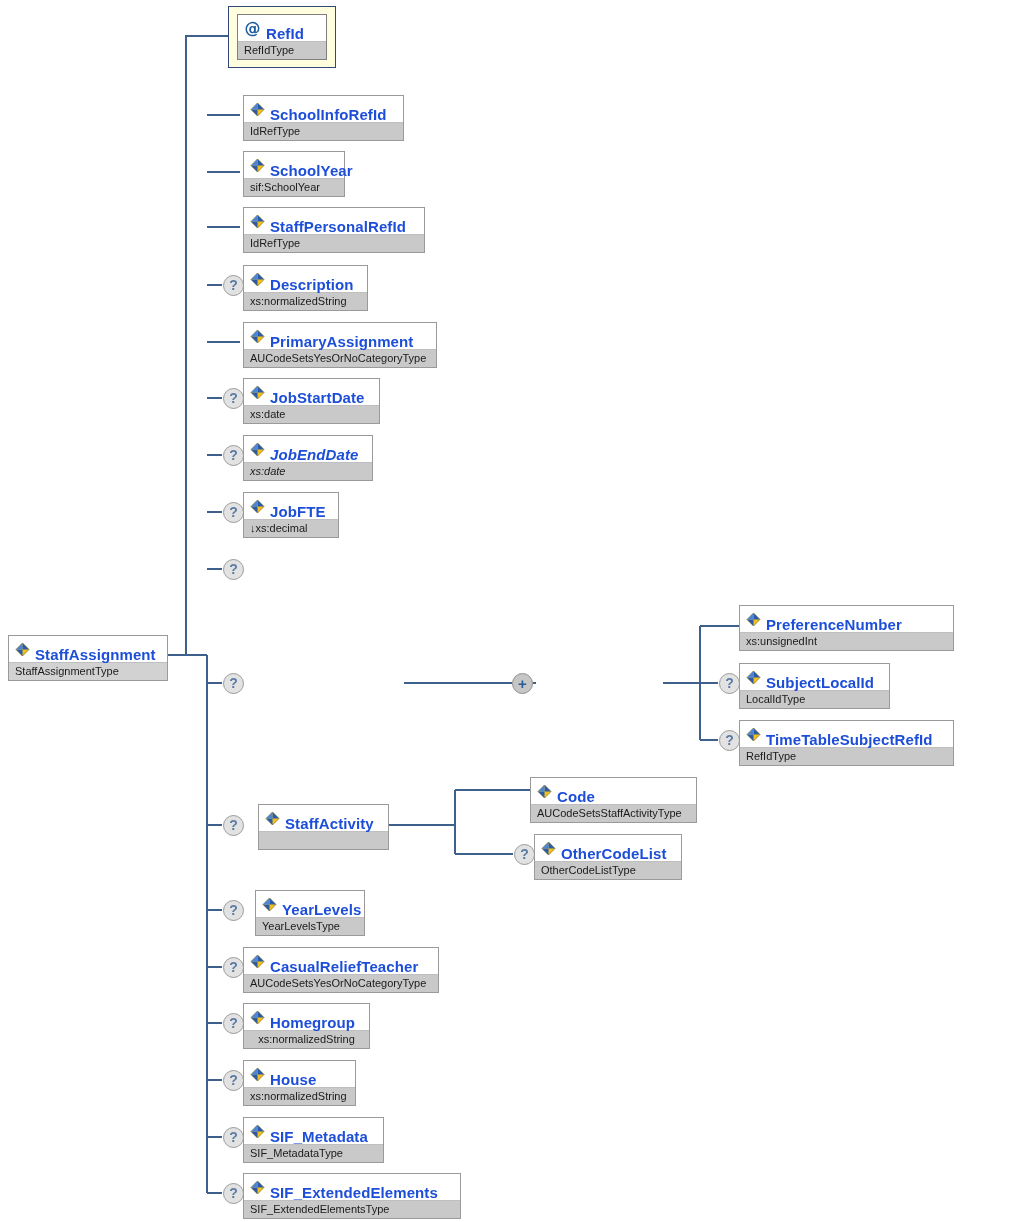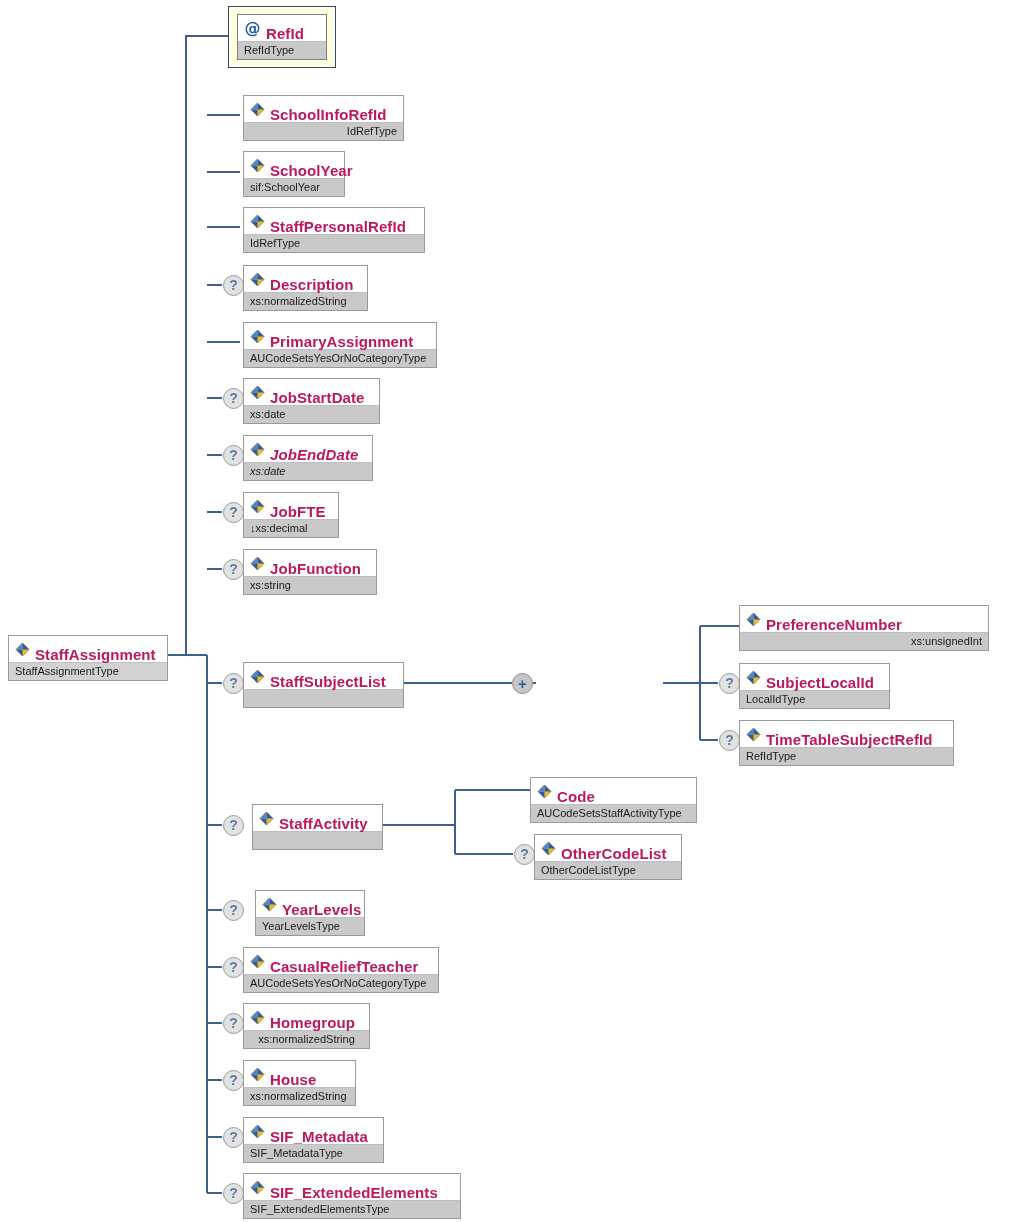--- a/index.html
+++ b/index.html
@@ -25,7 +25,7 @@
     white-space:nowrap;
   }
   .node .nm{
-    font-size:15px;font-weight:bold;color:#be185d;
+    font-size:15px;font-weight:bold;color:#1d4ed8;
     letter-spacing:.1px;line-height:26px;margin-top:11px;
   }
   .node .typerow{

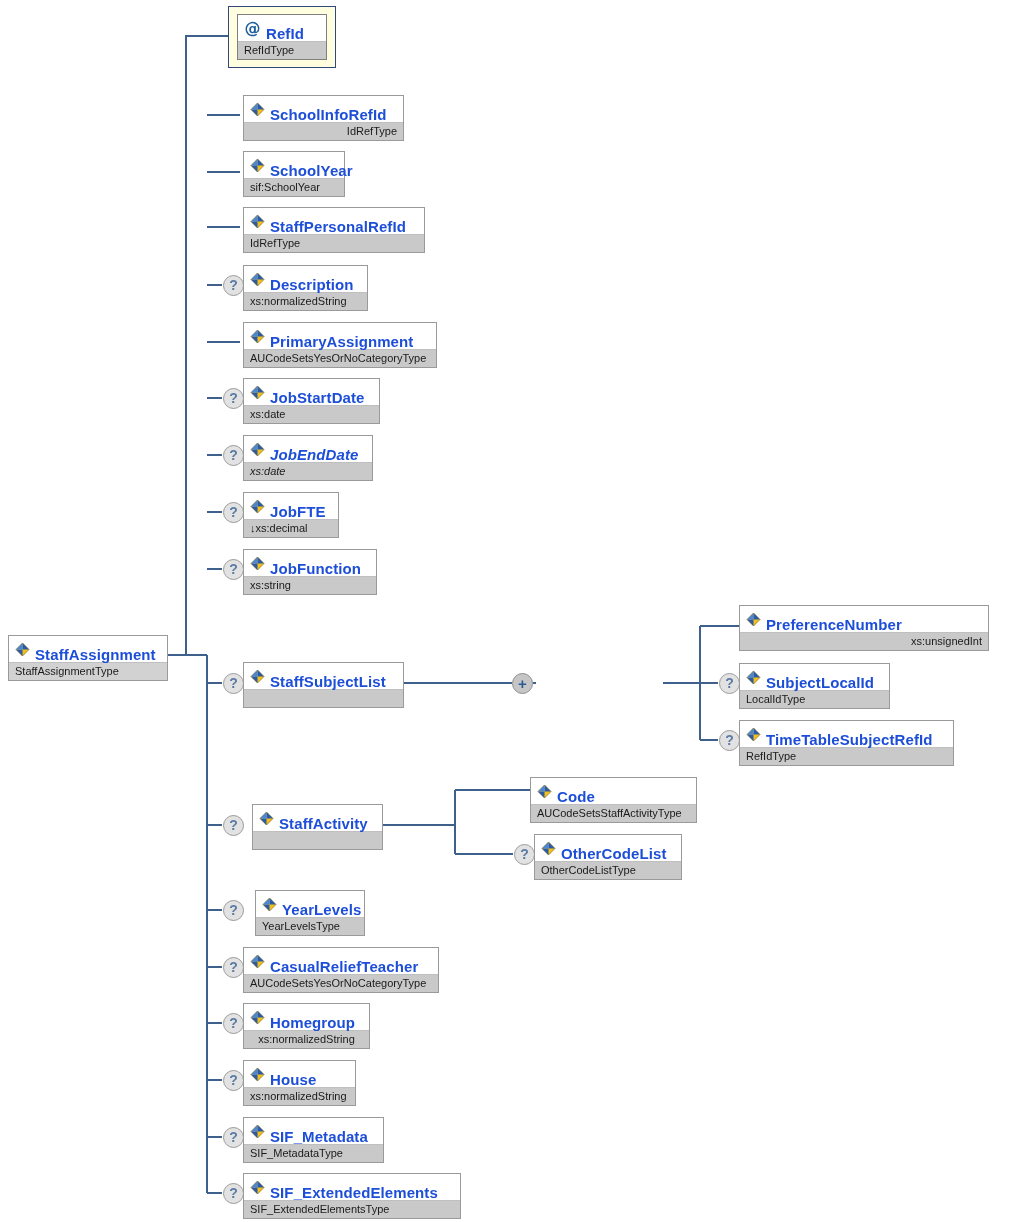--- a/index.html
+++ b/index.html
@@ -155,7 +155,7 @@
     </div>
   </div>
 
-  <div class="node" style="left:243px;top:95px;width:161px;text-align:right;">
+  <div class="node" style="left:243px;top:95px;width:161px;">
     <div class="inner">
       <div class="namerow">
         <span class="eicon">

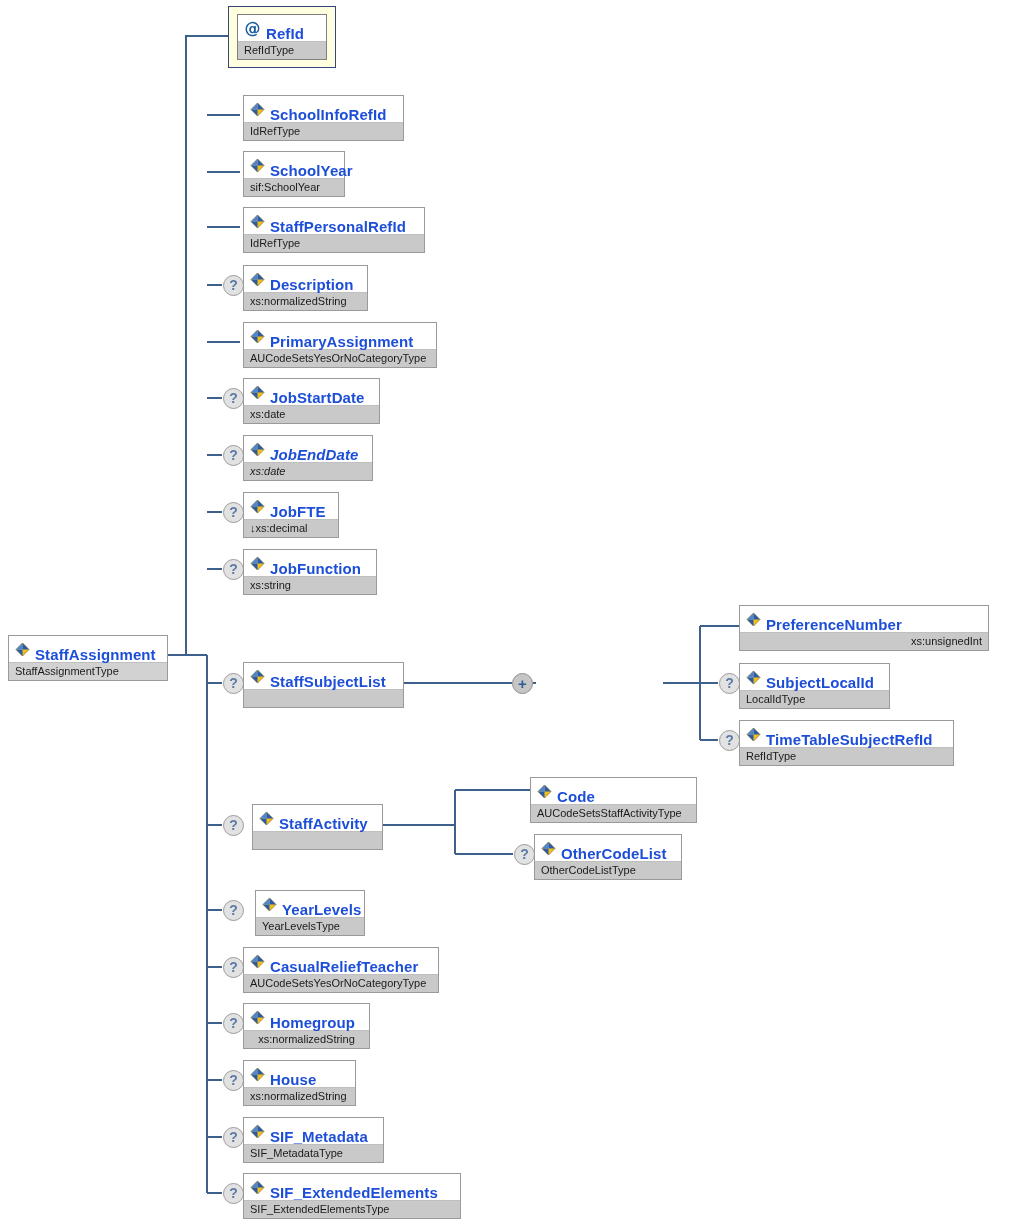--- a/index.html
+++ b/index.html
@@ -296,22 +296,6 @@
   </div>
 
   <div class="qmark" style="left:223px;top:559px;">?</div>
-  <div class="node" style="left:243px;top:549px;width:134px;">
-    <div class="inner">
-      <div class="namerow">
-        <span class="eicon">
-          <svg width="15" height="15" viewBox="0 0 15 15">
-              <polygon points="7.5,1 14,7.5 7.5,14 1,7.5" fill="#f3c01b" stroke="#8a6d10" stroke-width="0.7"></polygon>
-              <polygon points="7.5,1 14,7.5 7.5,7.5" fill="#2b5ba8"></polygon>
-              <polygon points="1,7.5 7.5,7.5 7.5,14" fill="#2b5ba8"></polygon>
-              <polygon points="7.5,1 7.5,7.5 1,7.5" fill="#4a86d8"></polygon>
-            </svg>
-        </span>
-        <span class="nm">JobFunction</span>
-      </div>
-      <div class="typerow">xs:string</div>
-    </div>
-  </div>
 
   <div class="qmark" style="left:223px;top:673px;">?</div>
   <div class="node empty-type" style="left:243px;top:662px;width:161px;">

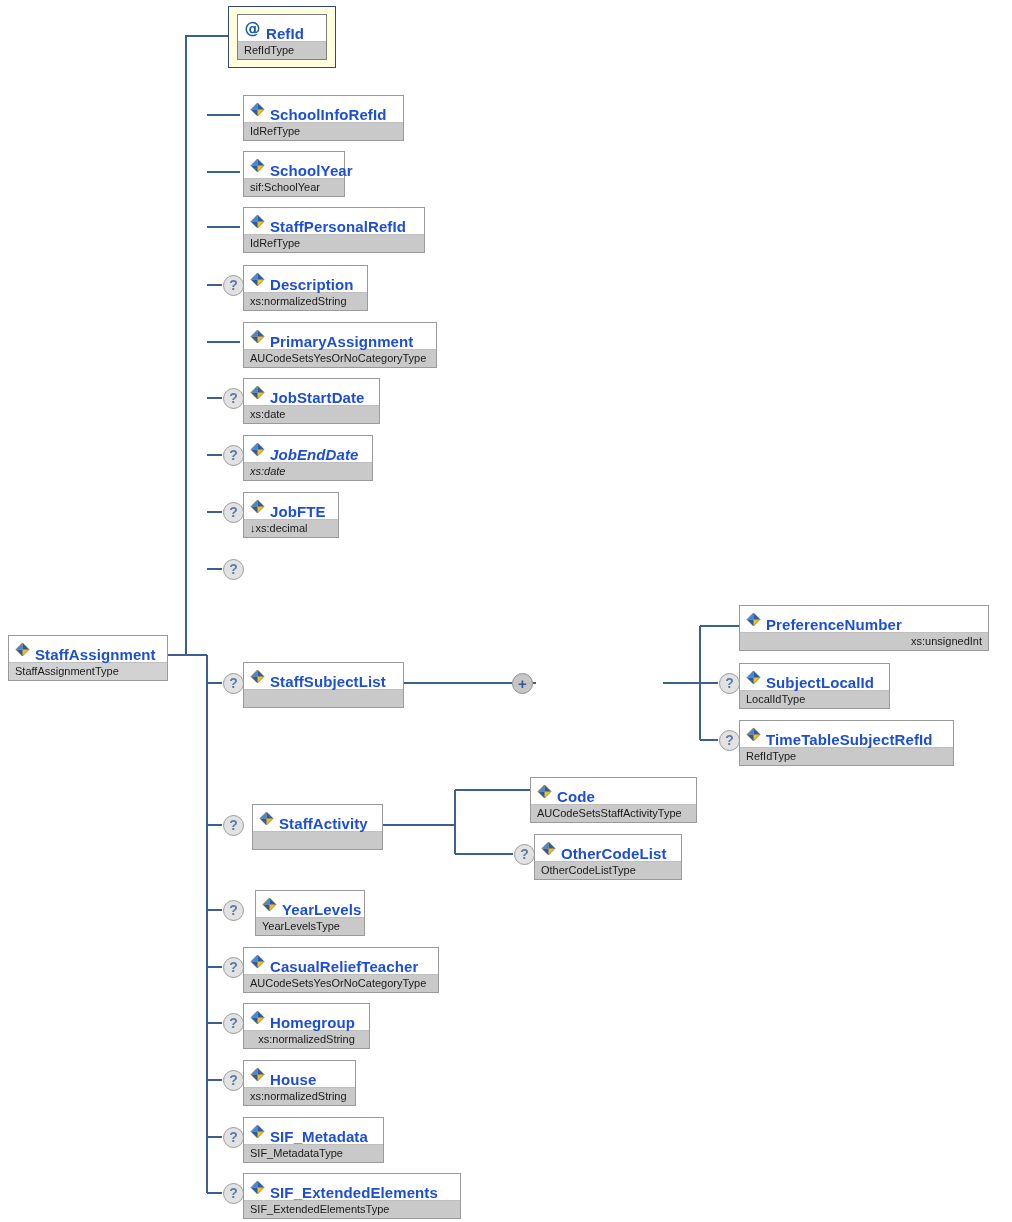--- a/index.html
+++ b/index.html
@@ -318,7 +318,7 @@
   <div class="plusmark" style="left:512px;top:673px;">+</div>
 
 
-  <div class="node" style="left:739px;top:605px;width:250px;text-align:right;">
+  <div class="node" style="left:739px;top:605px;width:215px;">
     <div class="inner">
       <div class="namerow">
         <span class="eicon">

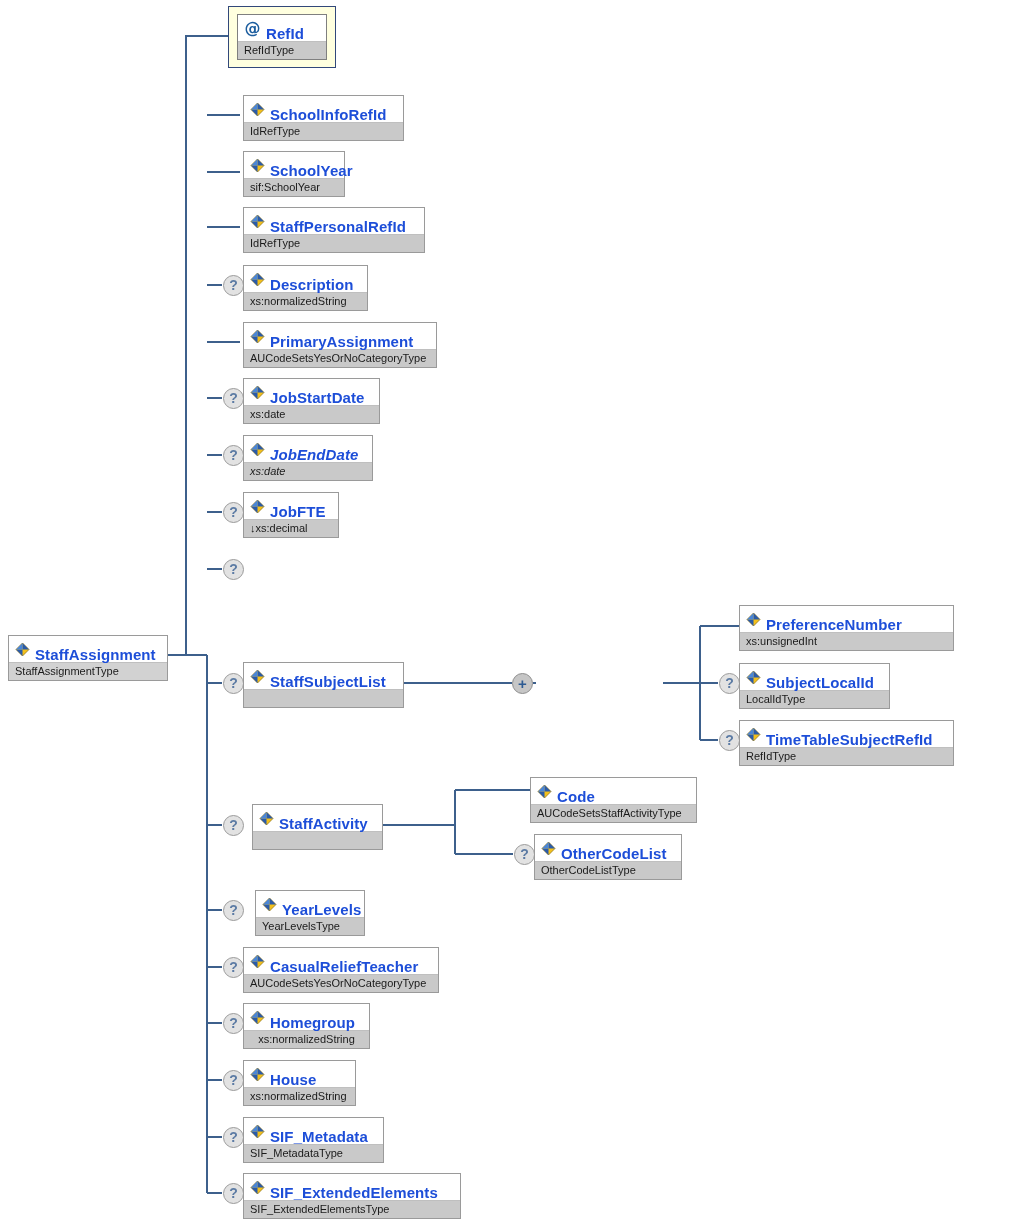--- a/index.html
+++ b/index.html
@@ -298,22 +298,6 @@
   <div class="qmark" style="left:223px;top:559px;">?</div>
 
   <div class="qmark" style="left:223px;top:673px;">?</div>
-  <div class="node empty-type" style="left:243px;top:662px;width:161px;">
-    <div class="inner">
-      <div class="namerow">
-        <span class="eicon">
-          <svg width="15" height="15" viewBox="0 0 15 15">
-              <polygon points="7.5,1 14,7.5 7.5,14 1,7.5" fill="#f3c01b" stroke="#8a6d10" stroke-width="0.7"></polygon>
-              <polygon points="7.5,1 14,7.5 7.5,7.5" fill="#2b5ba8"></polygon>
-              <polygon points="1,7.5 7.5,7.5 7.5,14" fill="#2b5ba8"></polygon>
-              <polygon points="7.5,1 7.5,7.5 1,7.5" fill="#4a86d8"></polygon>
-            </svg>
-        </span>
-        <span class="nm">StaffSubjectList</span>
-      </div>
-      <div class="typerow"></div>
-    </div>
-  </div>
 
   <div class="plusmark" style="left:512px;top:673px;">+</div>
 

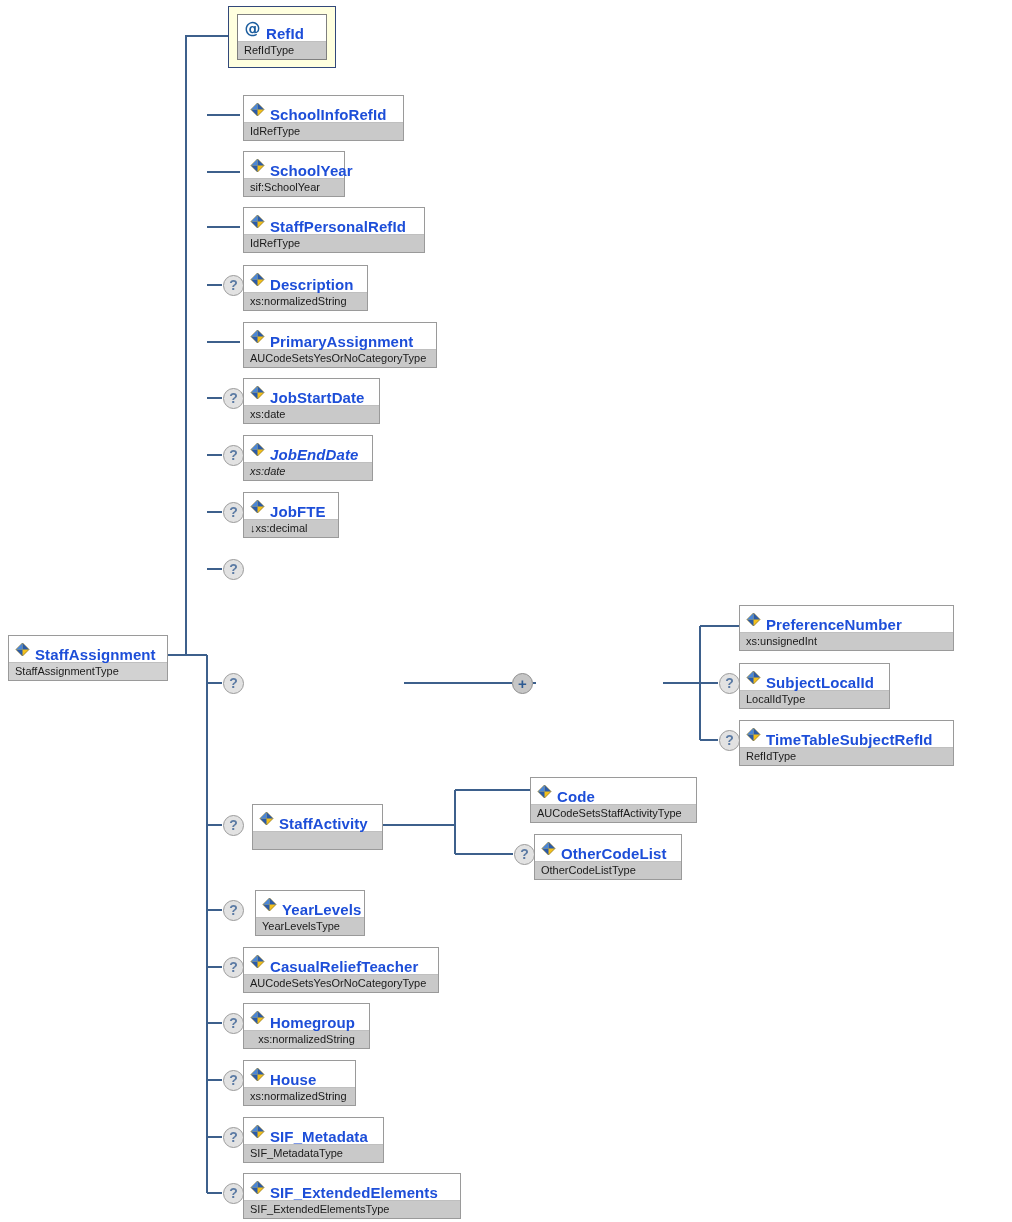--- a/index.html
+++ b/index.html
@@ -356,7 +356,7 @@
   </div>
 
   <div class="qmark" style="left:223px;top:815px;">?</div>
-  <div class="node empty-type" style="left:252px;top:804px;width:131px;">
+  <div class="node empty-type" style="left:258px;top:804px;width:131px;">
     <div class="inner">
       <div class="namerow">
         <span class="eicon">

